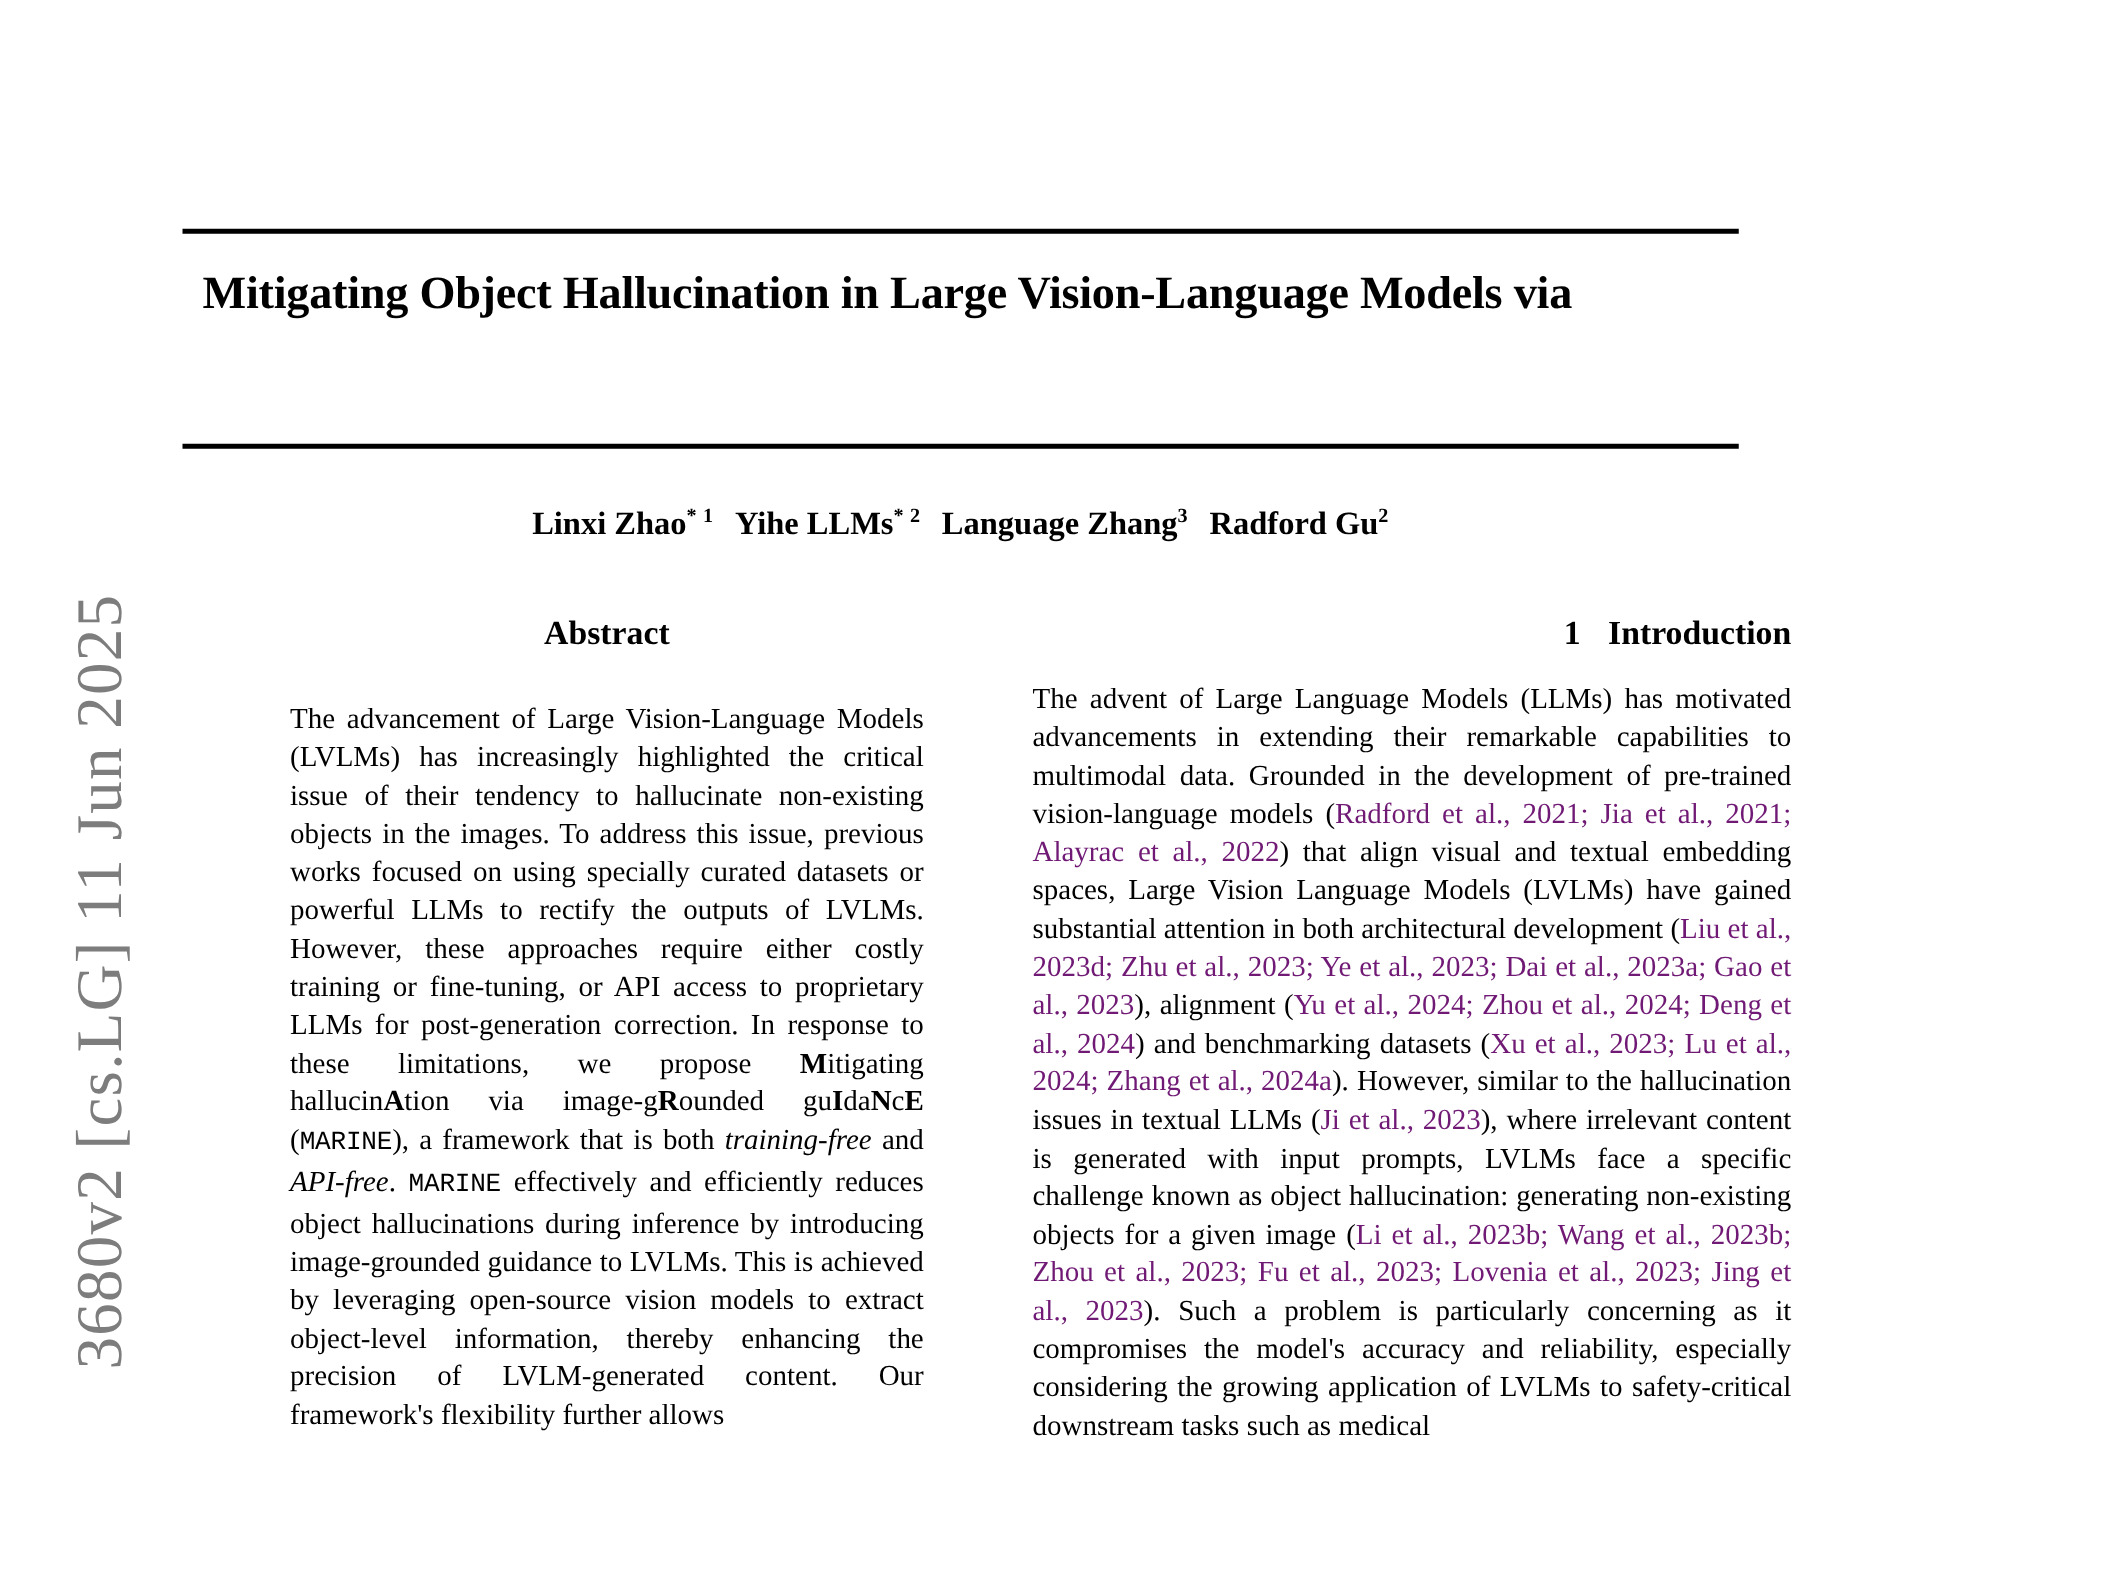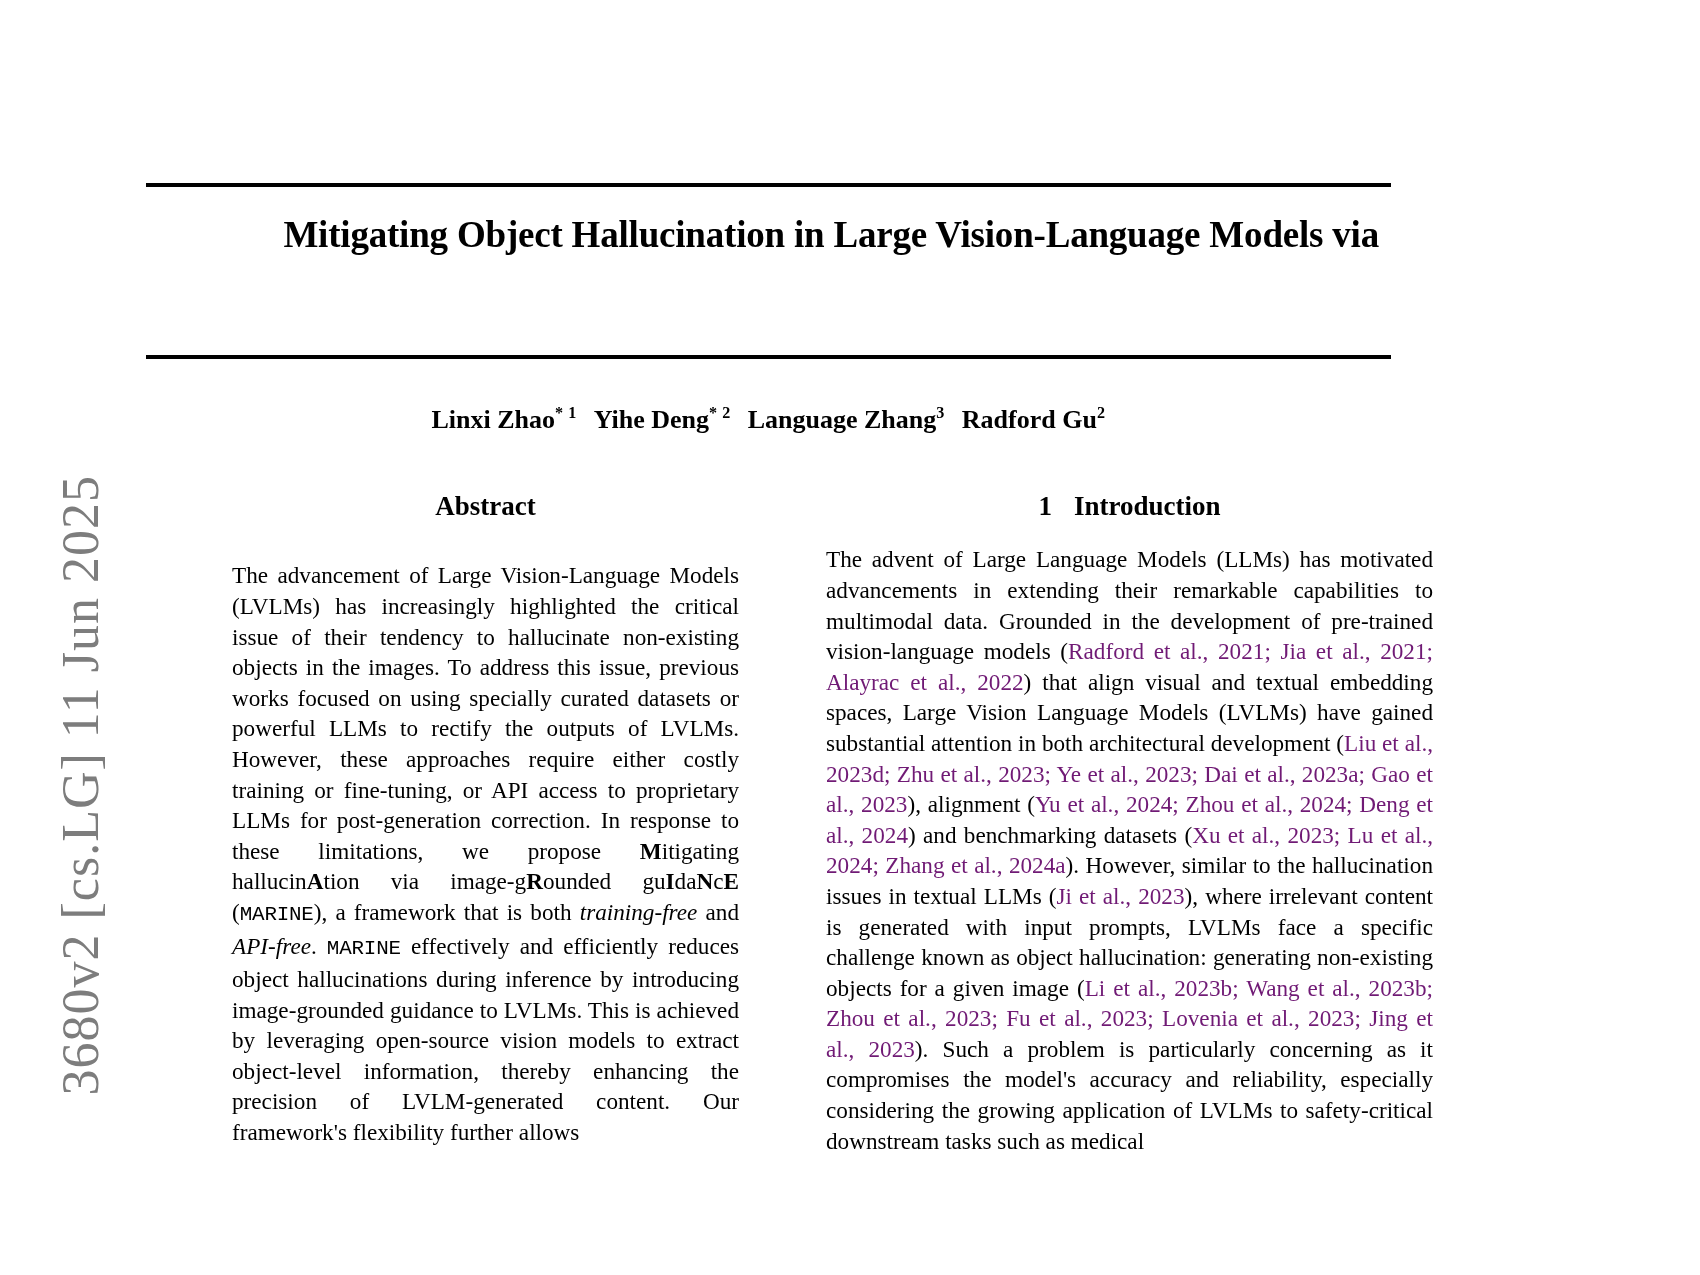--- a/index.html
+++ b/index.html
@@ -63,10 +63,10 @@
 
   #title {
     position: absolute;
-    left: 134px;
+    left: 162px;
     top: 212px;
     width: 1245px;
-    text-align: right;
+    text-align: left;
     font-size: 37px;
     font-weight: bold;
     line-height: 1.25;

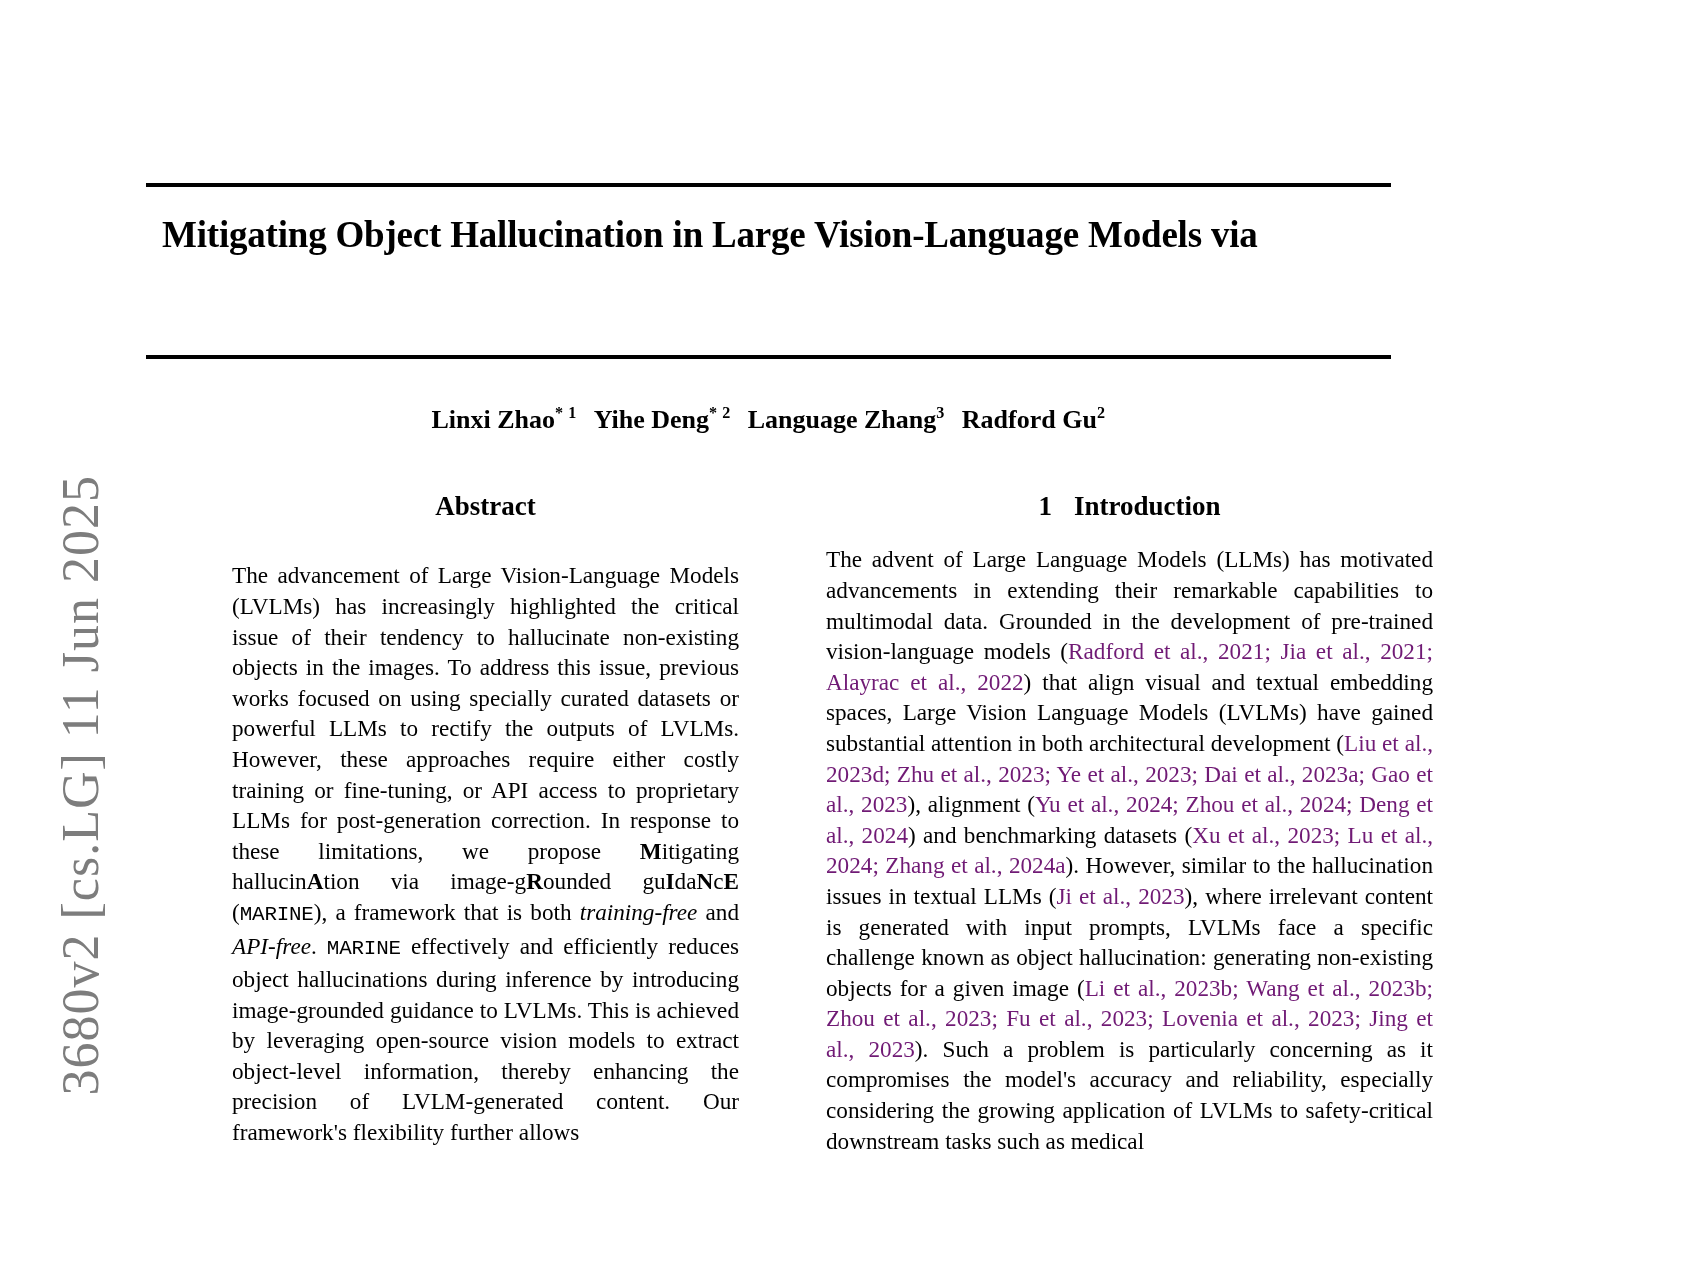--- a/index.html
+++ b/index.html
@@ -153,7 +153,7 @@
   <div class="rule" id="rule-bottom"></div>
 
   <div id="authors">
-    <span class="author"><span>Linxi Zhao</span><sup>* 1</sup></span><span class="gap"></span><span class="author"><span>Yihe Deng</span><sup>* 2</sup></span><span class="gap"></span><span class="author"><span>Language Zhang</span><sup>3</sup></span><span class="gap"></span><span class="author"><span>Radford Gu</span><sup>2</sup></span>
+    <span class="author"><span>Linxi Zhao</span><sup>* 1</sup></span><span class="gap"></span><span class="author"><span>Yihe LLMs</span><sup>* 2</sup></span><span class="gap"></span><span class="author"><span>Language Zhang</span><sup>3</sup></span><span class="gap"></span><span class="author"><span>Radford Gu</span><sup>2</sup></span>
   </div>
 
   <div class="column" id="col-left">

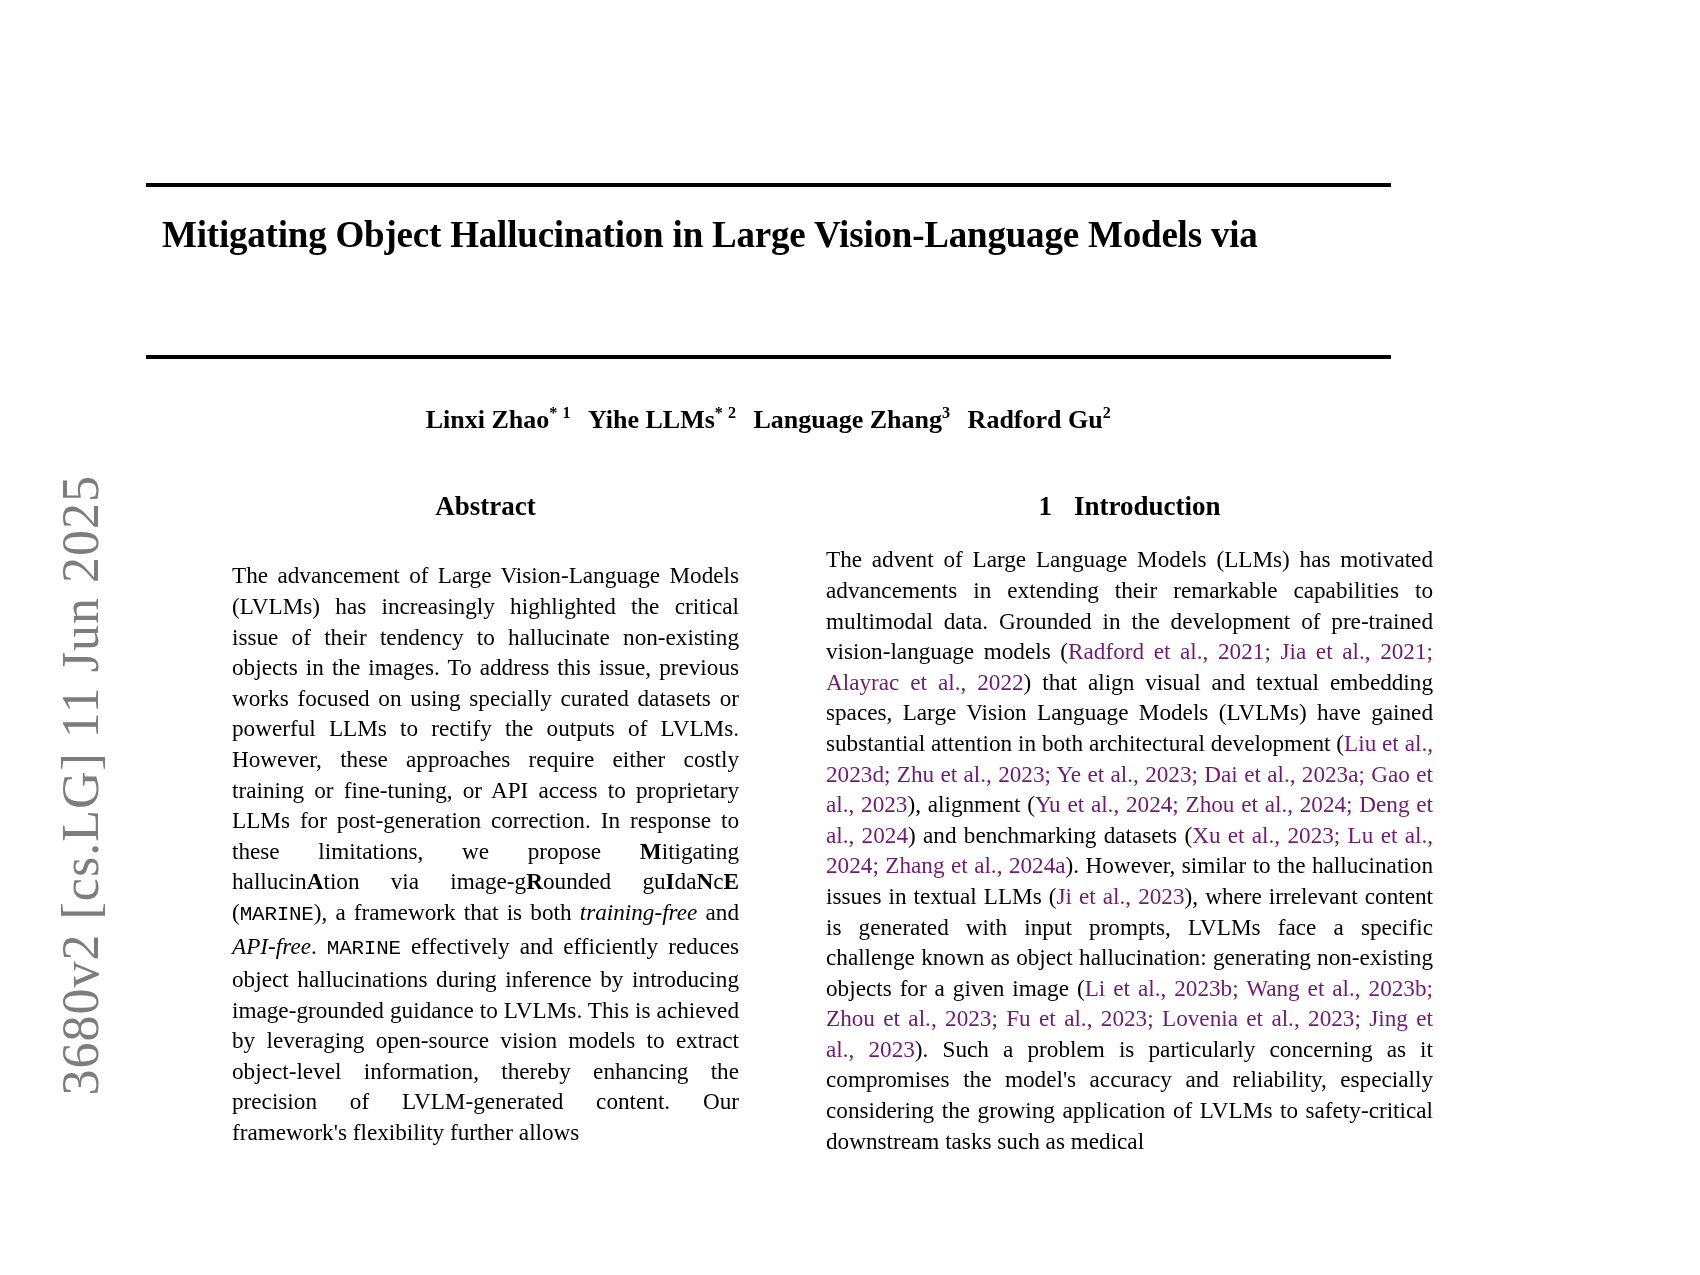--- a/index.html
+++ b/index.html
@@ -115,7 +115,7 @@
     margin: 0 0 38px 0;
   }
   #intro-head {
-    text-align: center;
+    text-align: right;
     margin: 0 0 22px 0;
   }
   #intro-head .num { margin-right: 22px; }

